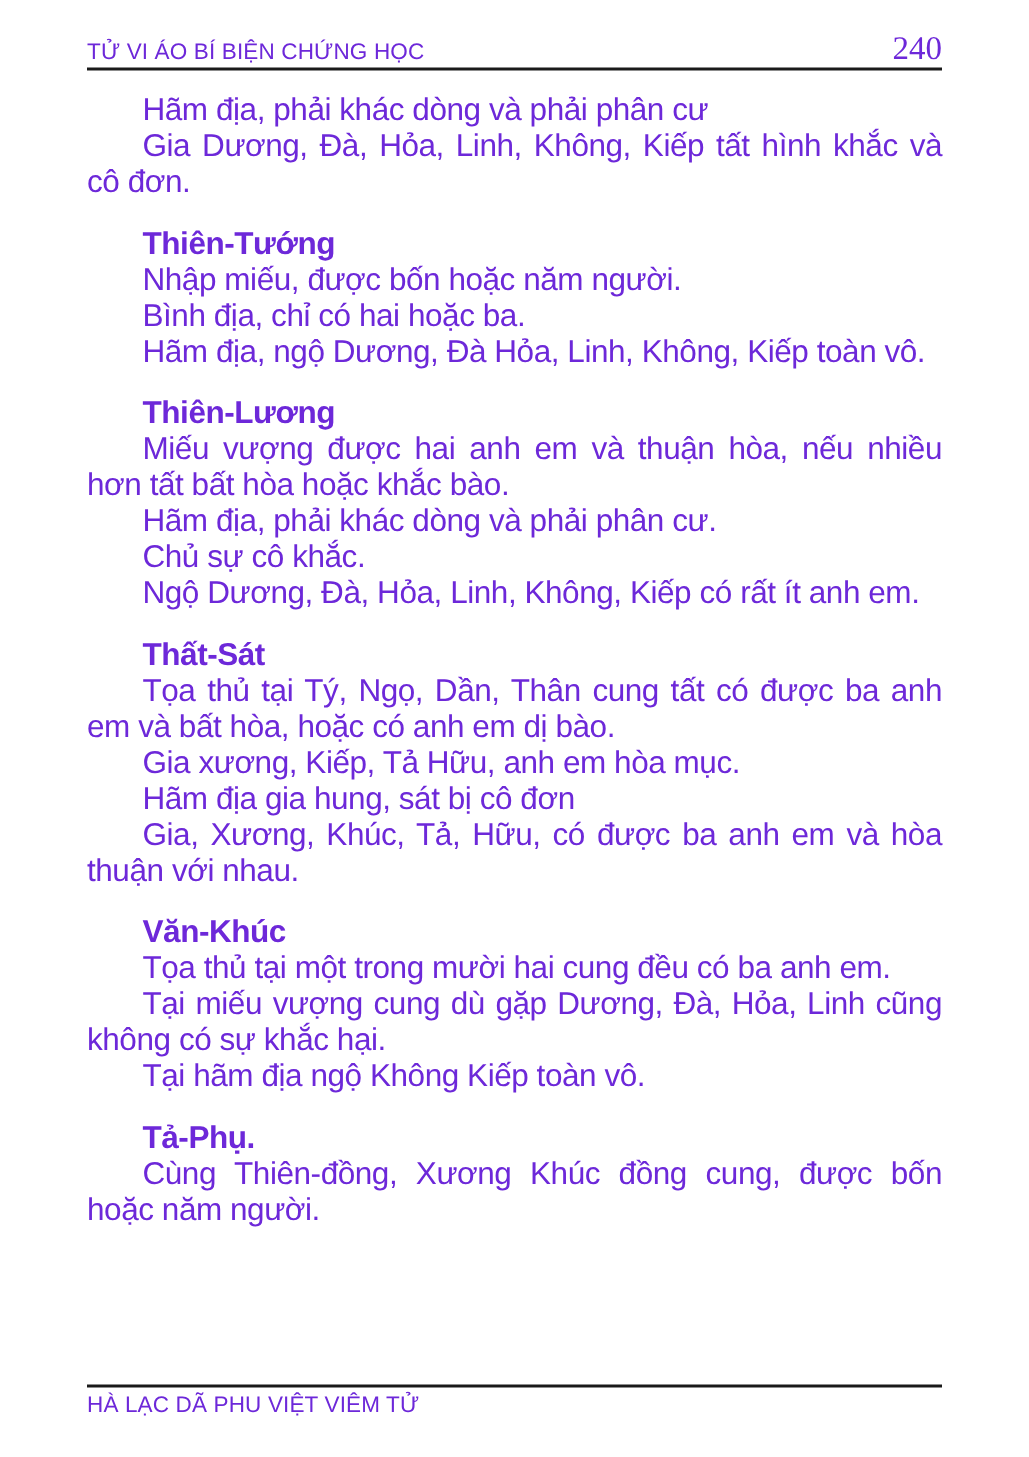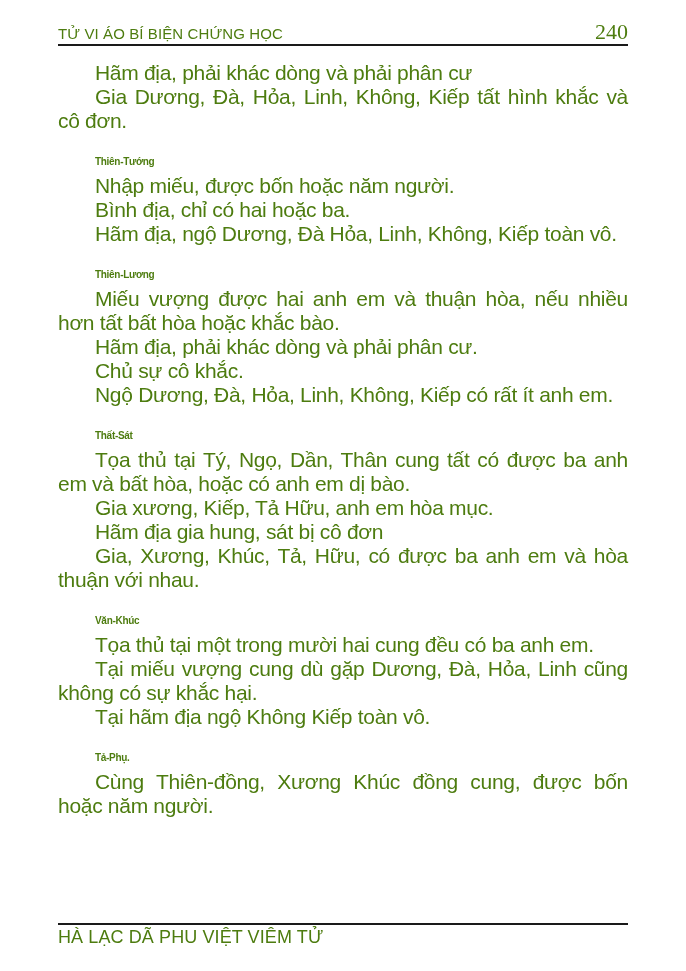--- a/index.html
+++ b/index.html
@@ -17,7 +17,7 @@
     box-sizing: border-box;
     padding: 22px 58px 0 58px;
     font-family: "Liberation Sans", "DejaVu Sans", sans-serif;
-    color: #4d7c0f;
+    color: #6d28d9;
     overflow: hidden;
   }
   .header {

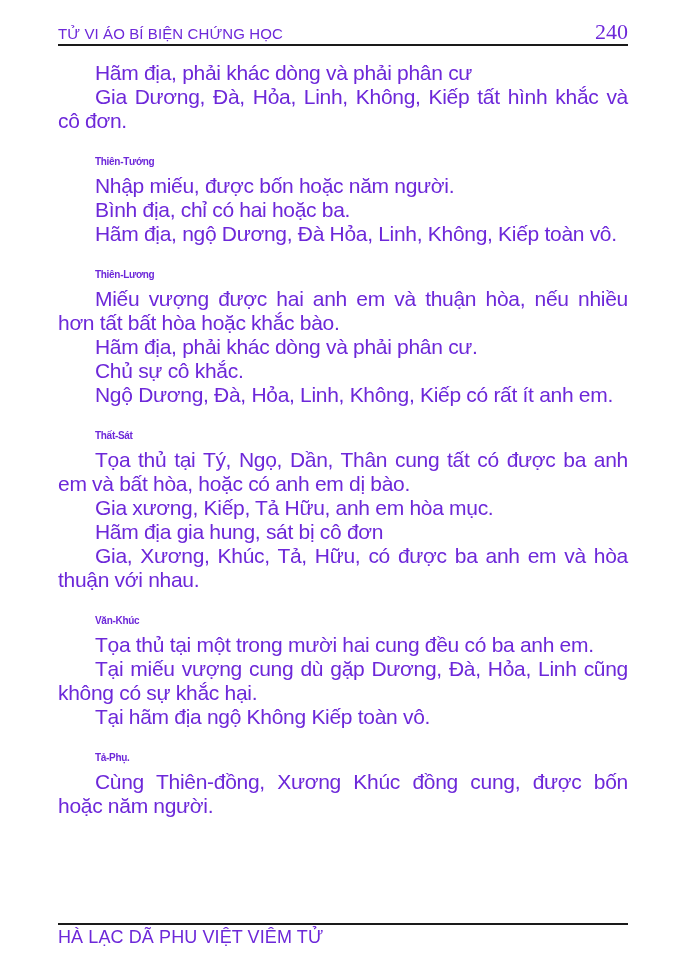--- a/index.html
+++ b/index.html
@@ -51,7 +51,7 @@
   }
   .heading {
     margin: 17px 0 0 0;
-    font-size: 10px;
+    font-size: 21px;
     line-height: 24px;
     letter-spacing: -0.3px;
     text-indent: 37px;

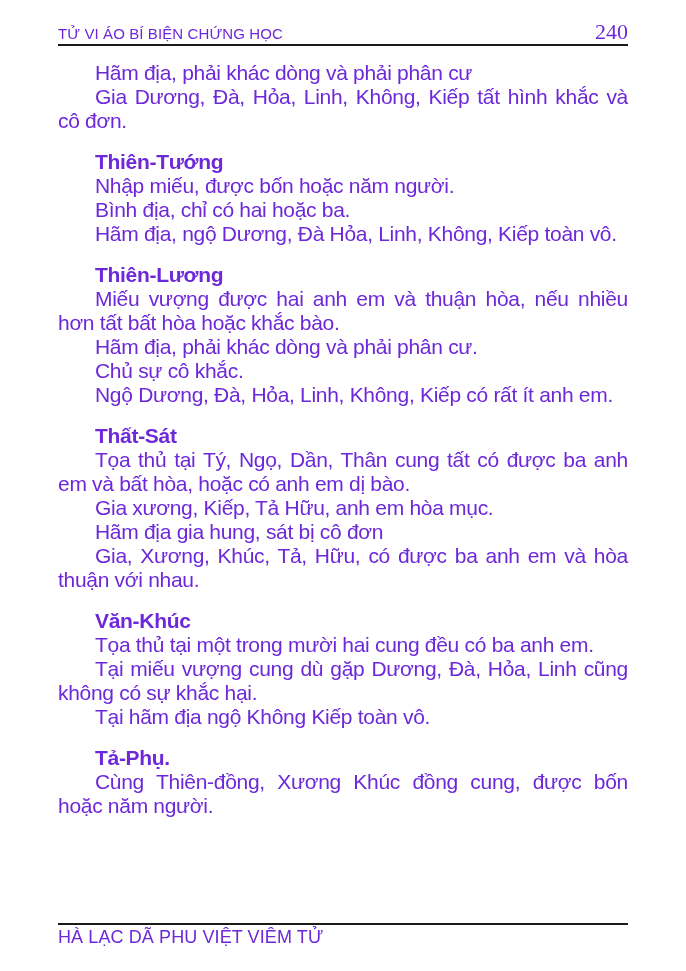--- a/index.html
+++ b/index.html
@@ -66,7 +66,7 @@
     padding-top: 3px;
   }
   .footer-text {
-    font-size: 18px;
+    font-size: 15px;
     line-height: 18px;
     letter-spacing: 0.1px;
     white-space: nowrap;

